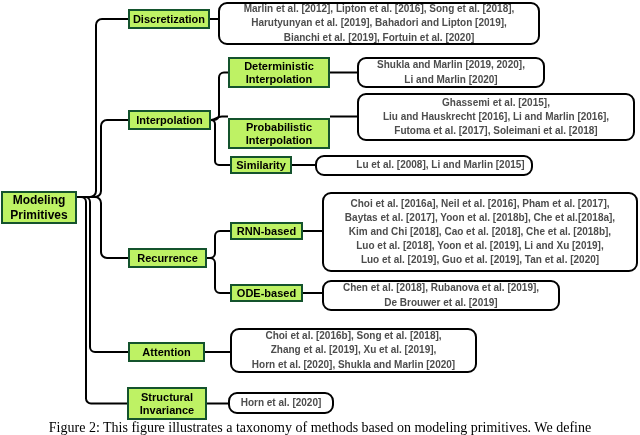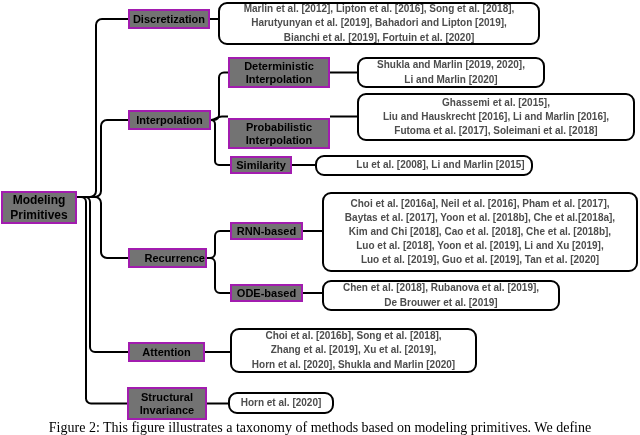--- a/index.html
+++ b/index.html
@@ -20,8 +20,8 @@
     position: absolute;
     z-index: 2;
     box-sizing: border-box;
-    background: #737373;
-    border: 2px solid #a21caf;
+    background: #bef264;
+    border: 2px solid #14532d;
     color: #000000;
     font-weight: bold;
     font-size: 11px;

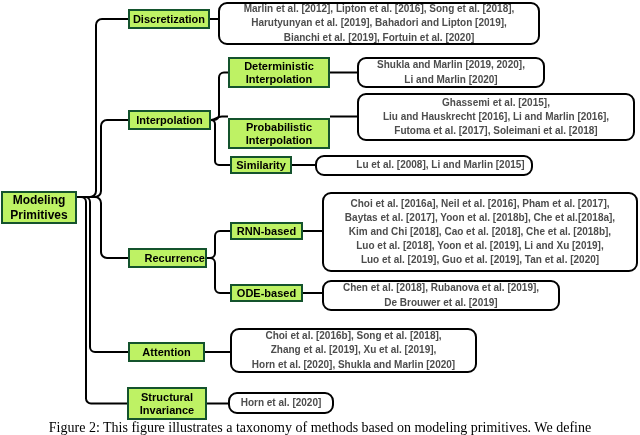--- a/index.html
+++ b/index.html
@@ -106,7 +106,7 @@
   <div class="node" style="left:128px; top:110px; width:83px; height:20px;">
     <span>Interpolation</span>
   </div>
-  <div class="node" style="left:128px; top:248px; width:79px; height:20px;align-items:flex-end;">
+  <div class="node" style="left:128px; top:248px; width:79px; height:20px;">
     <span>Recurrence</span>
   </div>
   <div class="node" style="left:127px; top:387px; width:80px; height:33px;">

